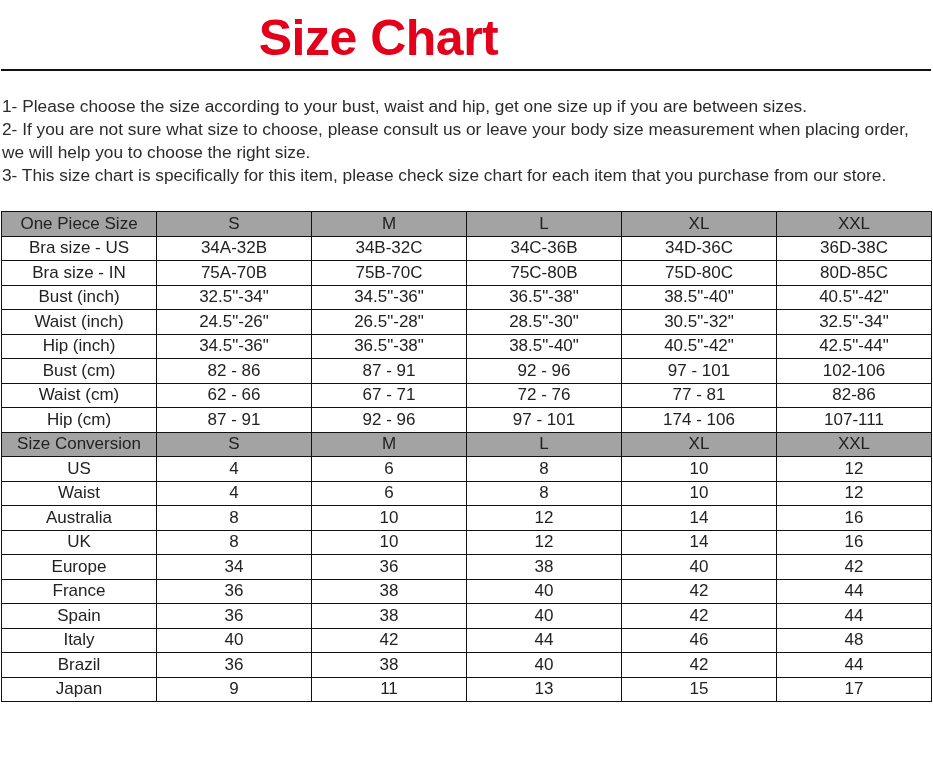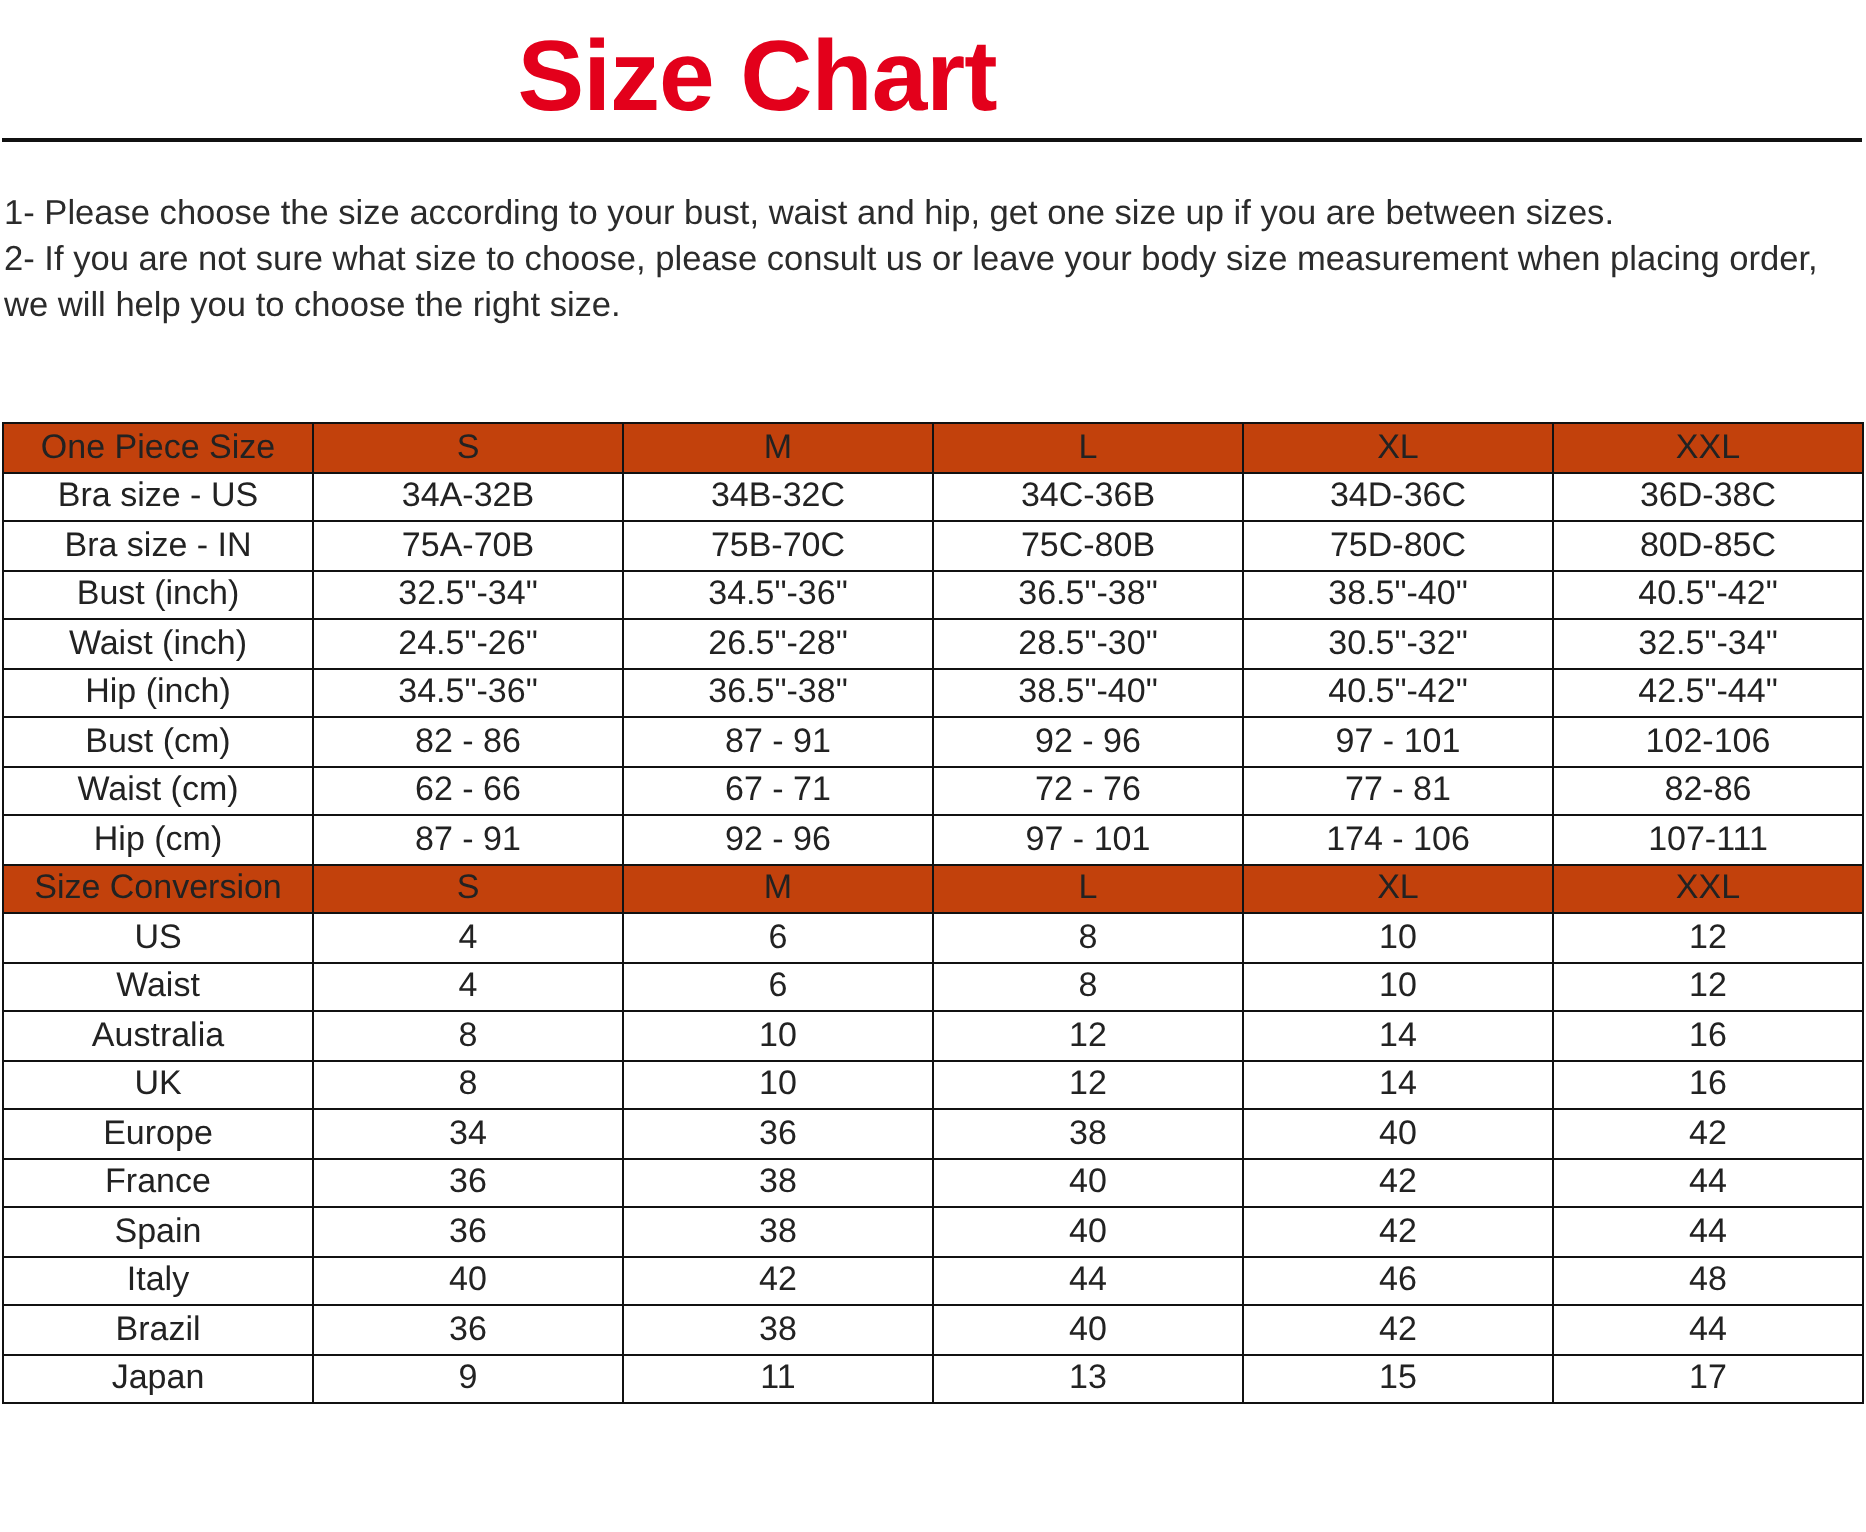--- a/index.html
+++ b/index.html
@@ -84,6 +84,7 @@
 <div class="notes">
   <p>1- Please choose the size according to your bust, waist and hip, get one size up if you are between sizes.</p>
   <p>2- If you are not sure what size to choose, please consult us or leave your body size measurement when placing order, we will help you to choose the right size.</p>
+  <p>3- This size chart is specifically for this item, please check size chart for each item that you purchase from our store.</p>
 </div>
 
 <table class="size-table">

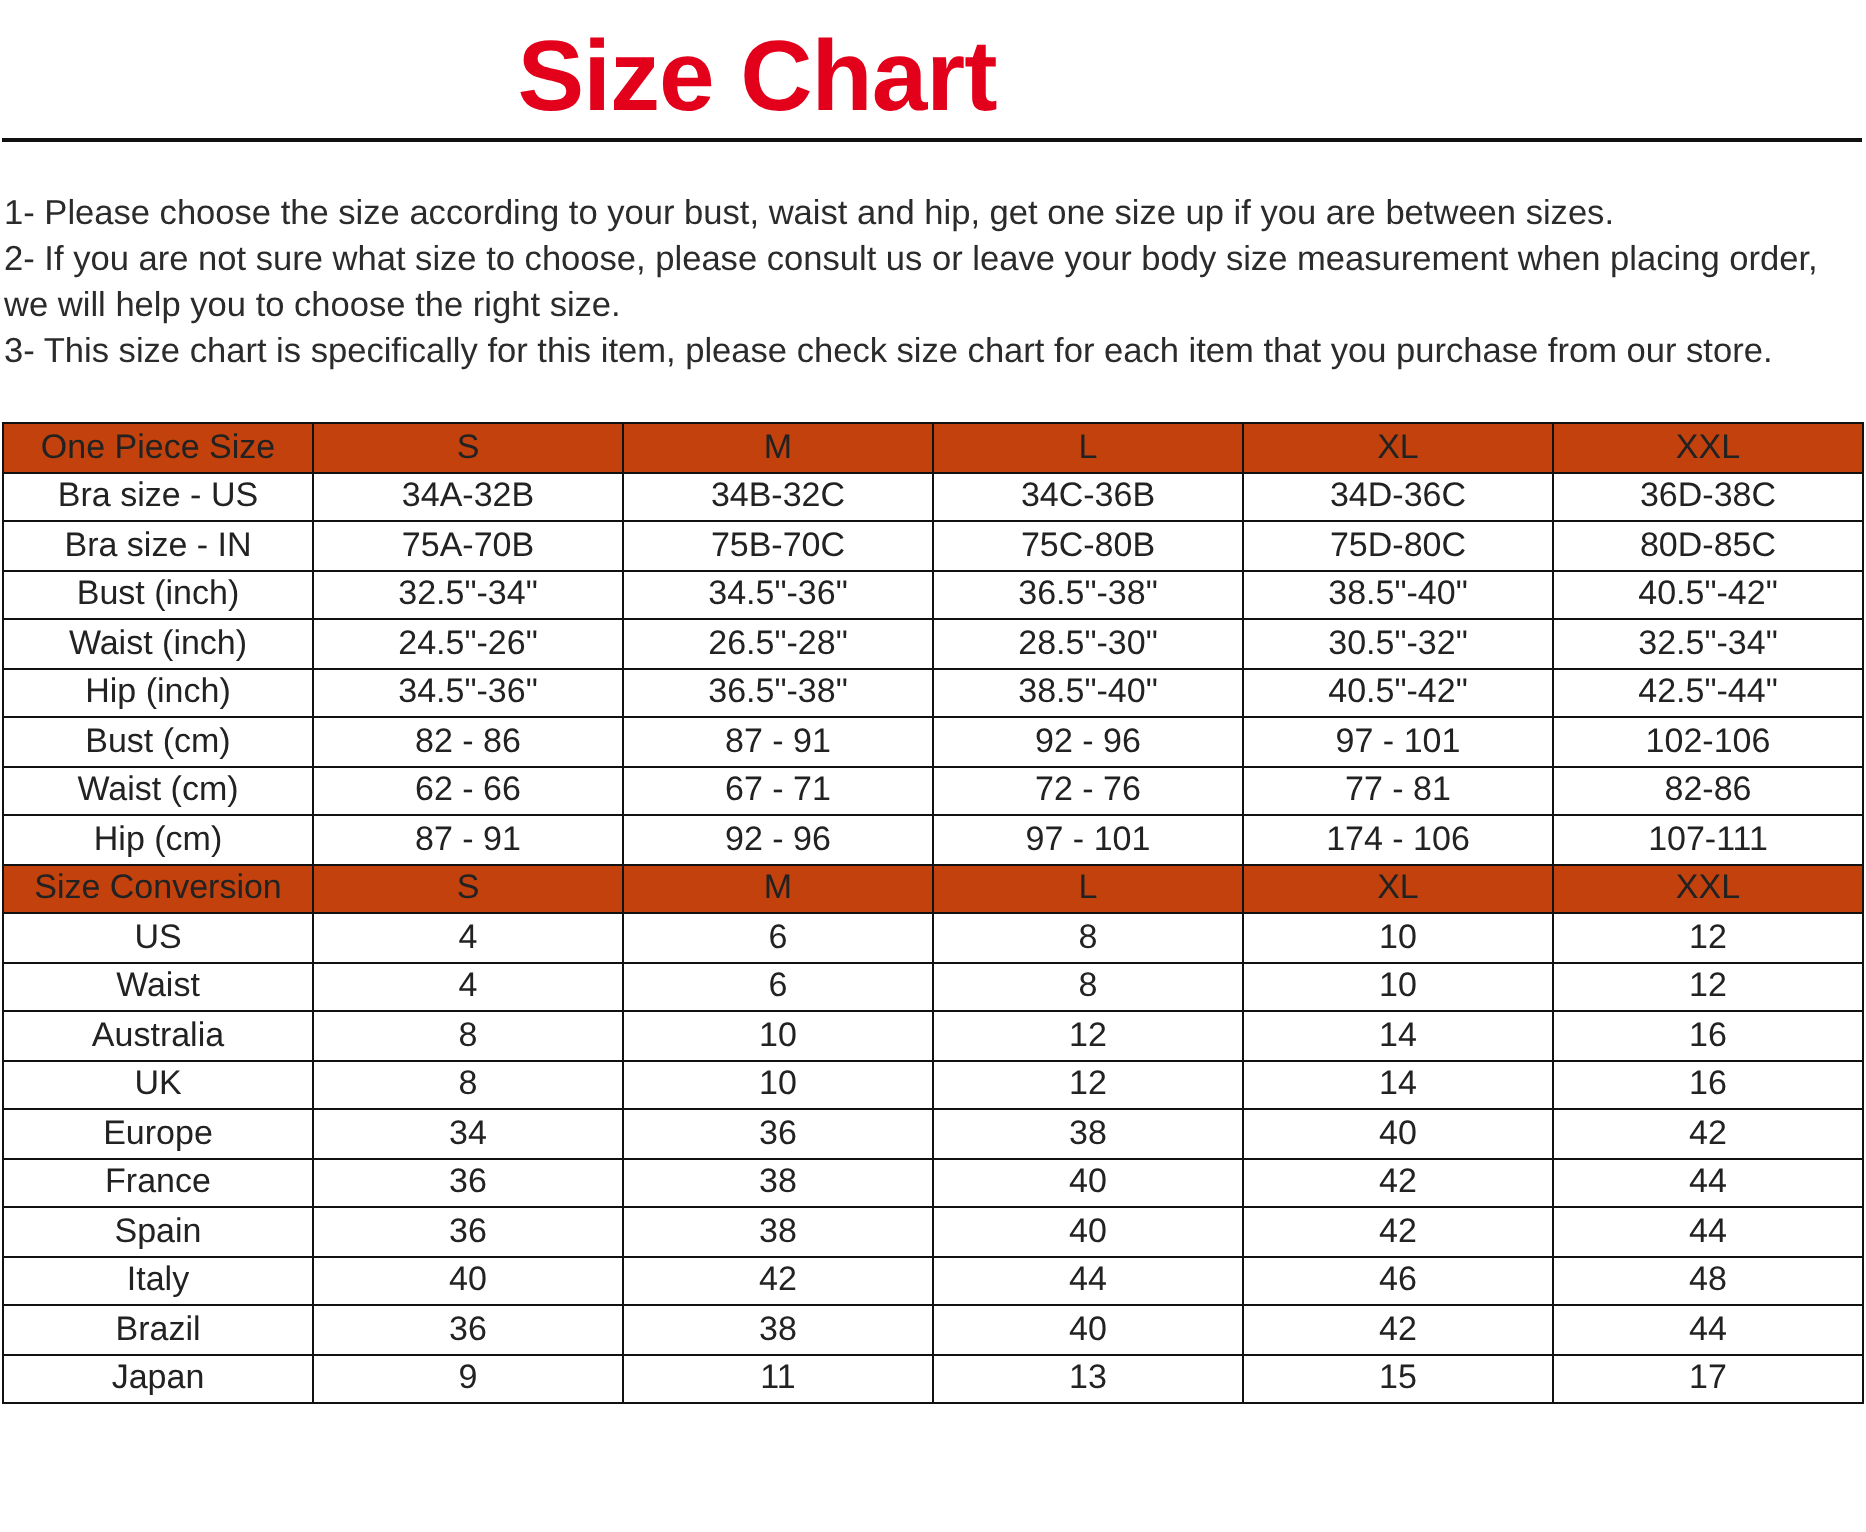--- a/index.html
+++ b/index.html
@@ -69,7 +69,7 @@
       overflow: hidden;
     }
     table.size-table tr.header-row td {
-      background: #c2410c;
+      background: #a3a3a3;
       margin-top: 12px;
     }
     col.c-label { width: 155px; }

